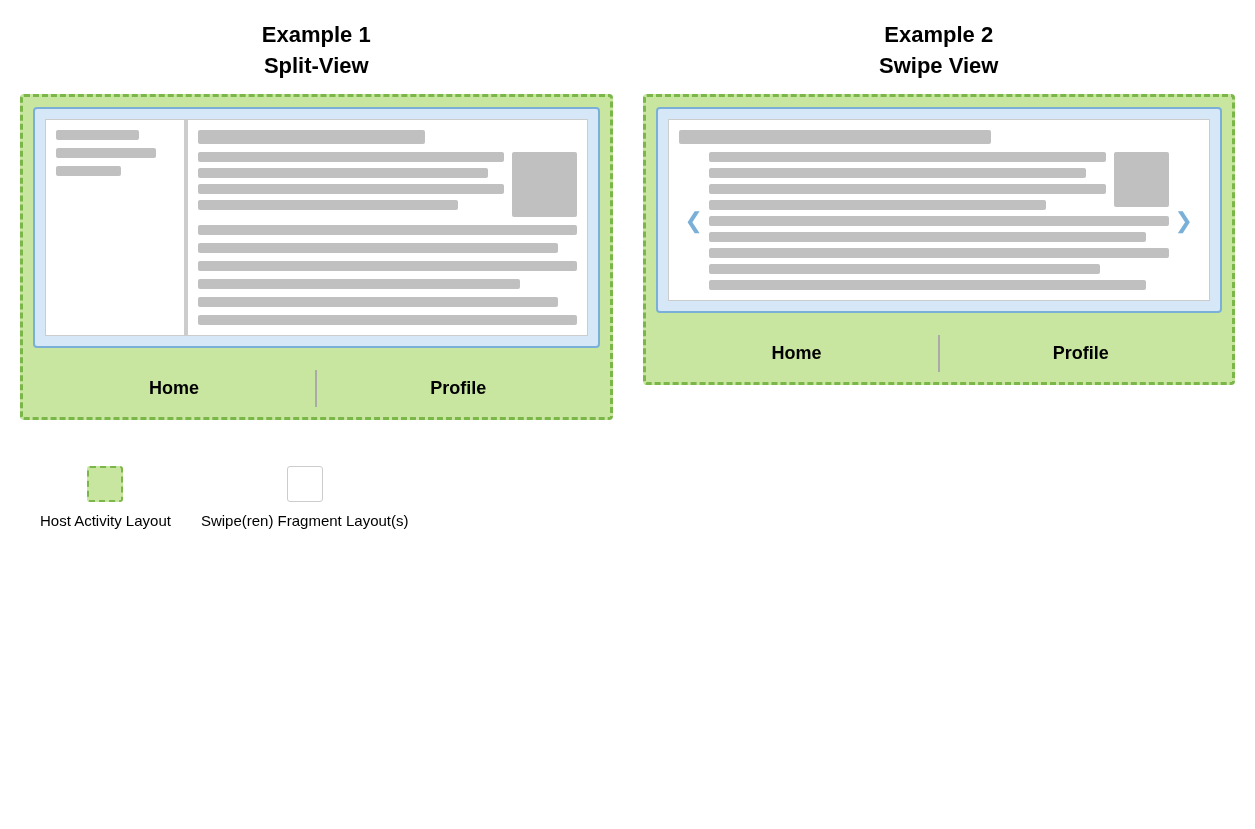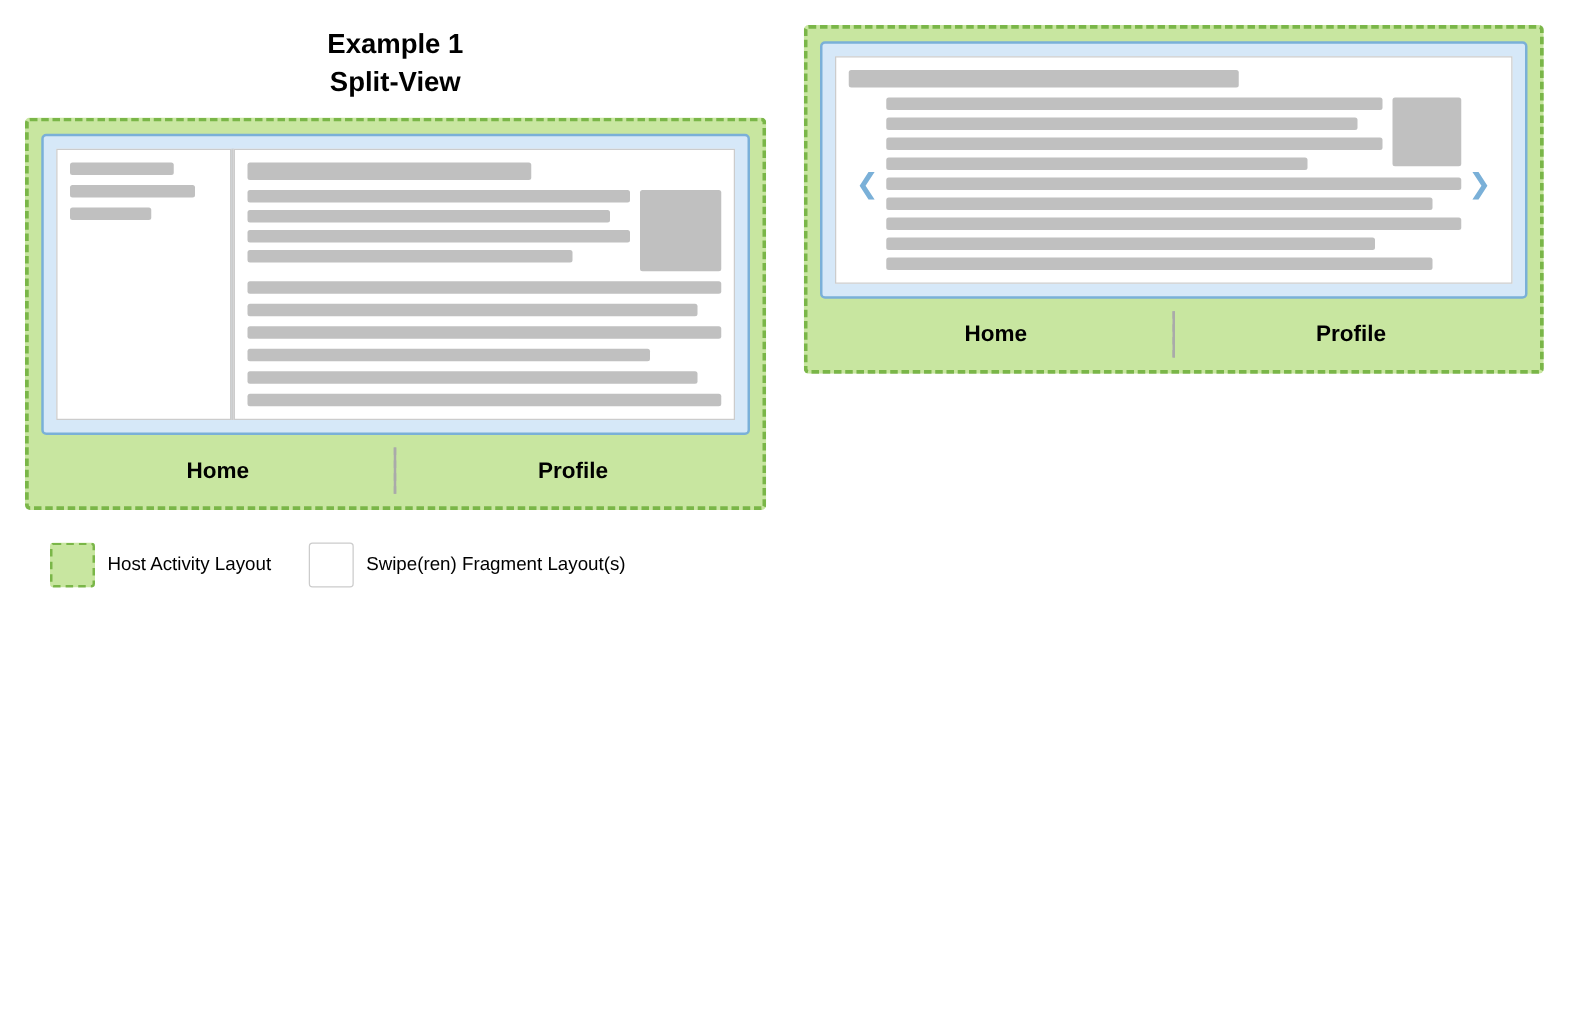--- a/index.html
+++ b/index.html
@@ -14,7 +14,7 @@
     .page-container {
       display: flex;
       flex-direction: column;
-      gap: 16px;
+      gap: 36px;
     }
 
     .examples-row {

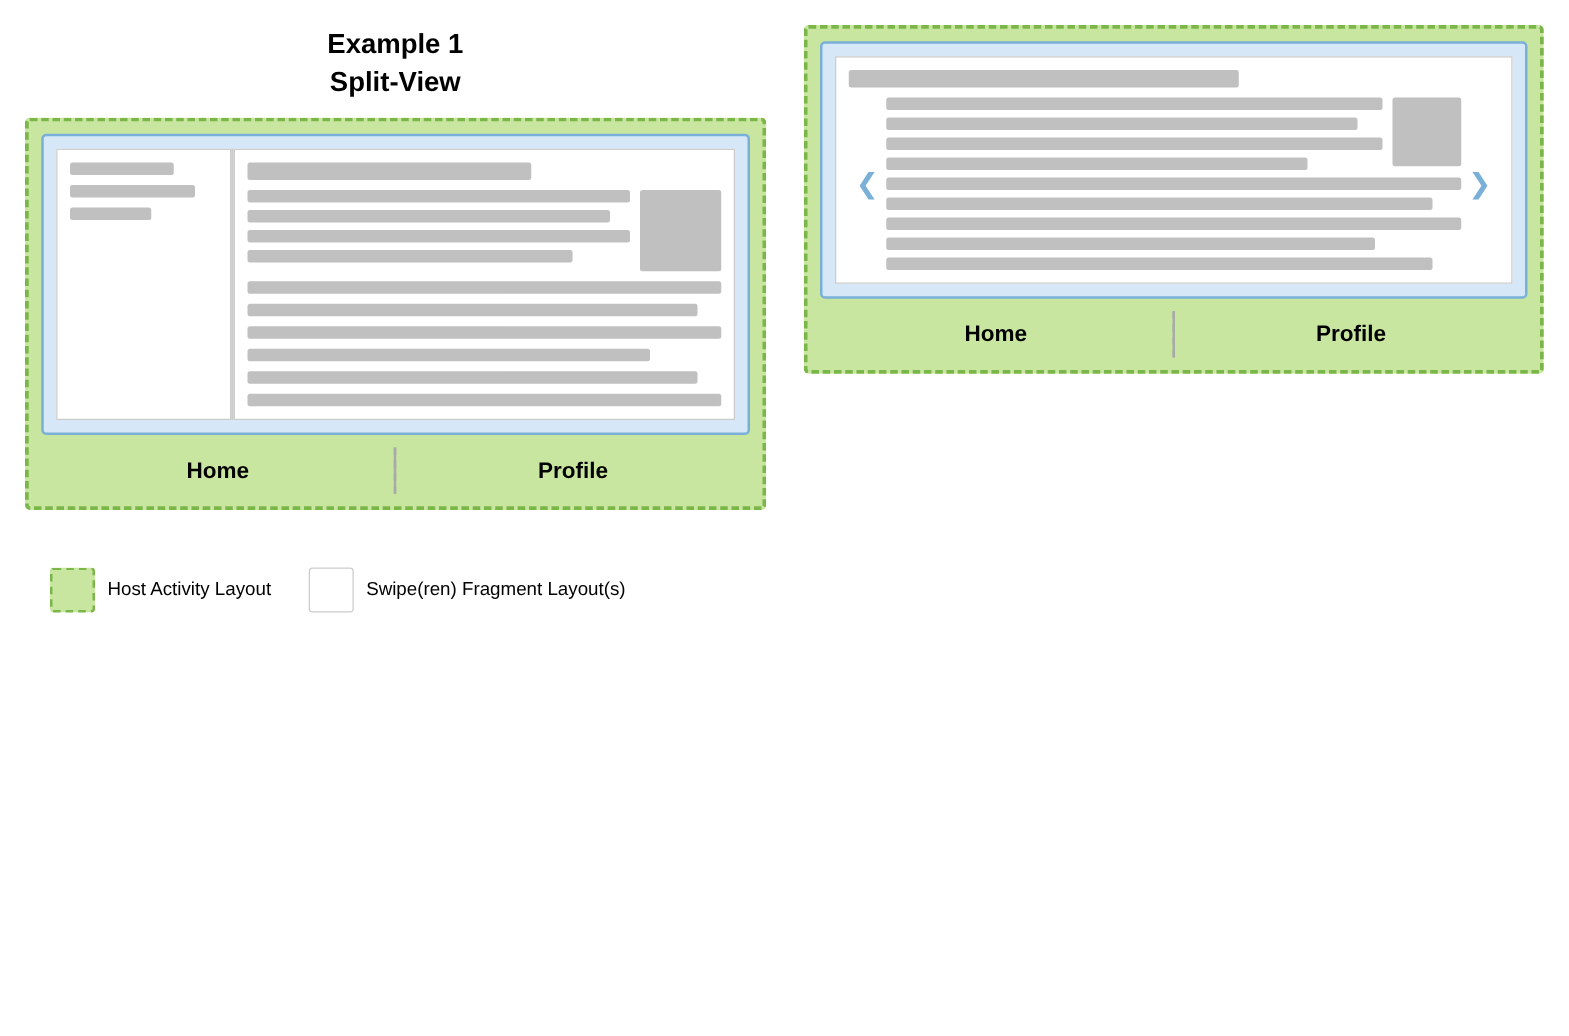--- a/index.html
+++ b/index.html
@@ -276,6 +276,10 @@
     </div>
 
     <div class="example-block">
+      <div class="example-title">
+        <span>Example 2</span><br>
+        <span>Swipe View</span>
+      </div>
 
       <div class="host-activity">
 

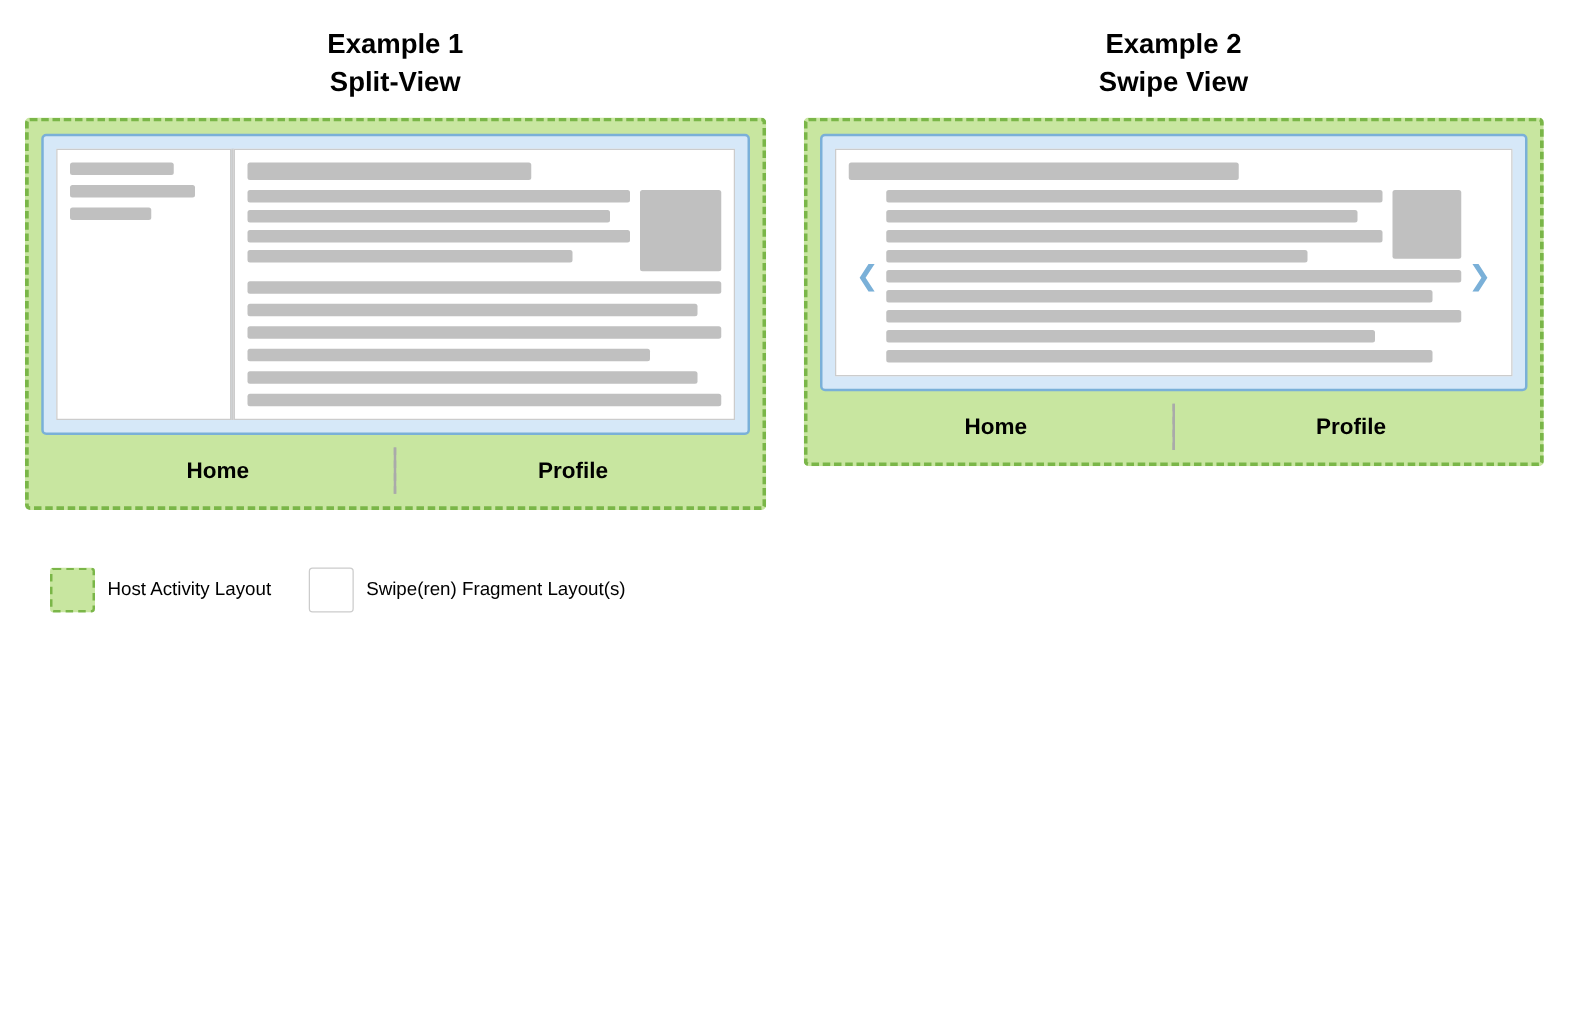--- a/index.html
+++ b/index.html
@@ -65,7 +65,7 @@
       display: flex;
       flex-direction: row;
       width: 100%;
-      margin-top: 0;
+      margin-top: 12px;
     }
 
     .nav-item {

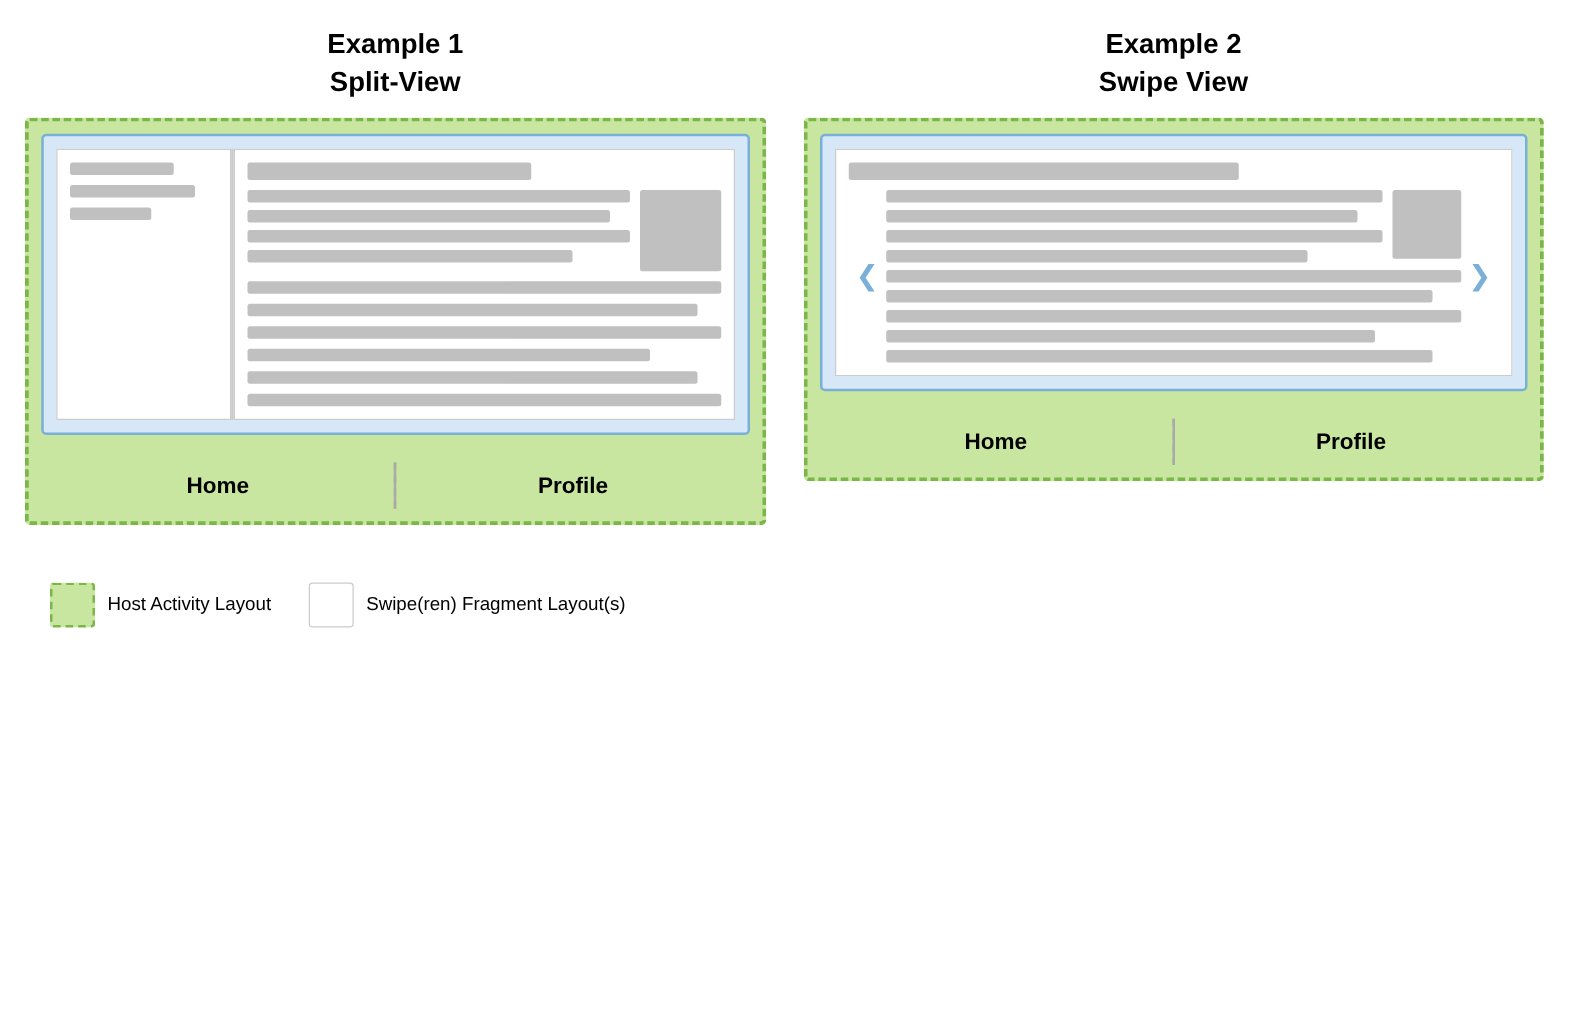--- a/index.html
+++ b/index.html
@@ -186,7 +186,7 @@
 
     .legend-item {
       display: flex;
-      flex-direction: row;
+      flex-direction: column;
       align-items: center;
       gap: 10px;
     }

